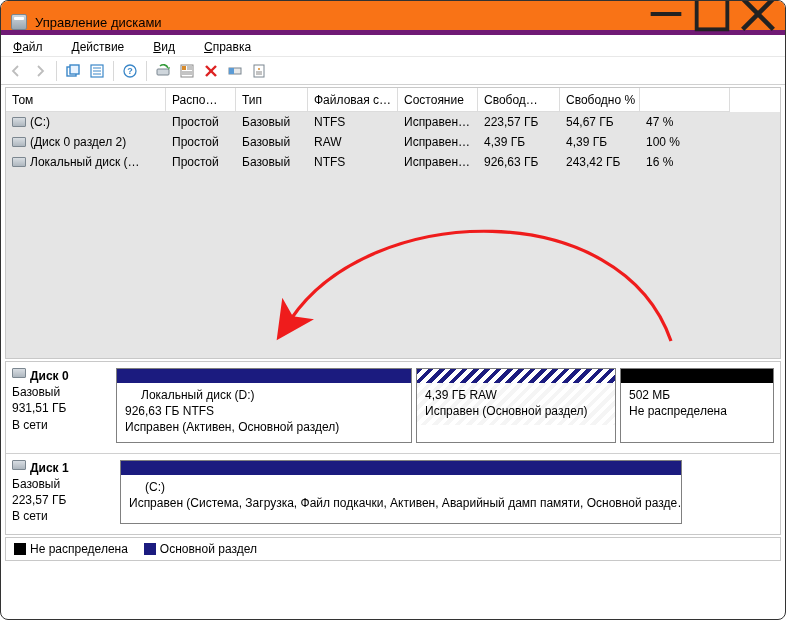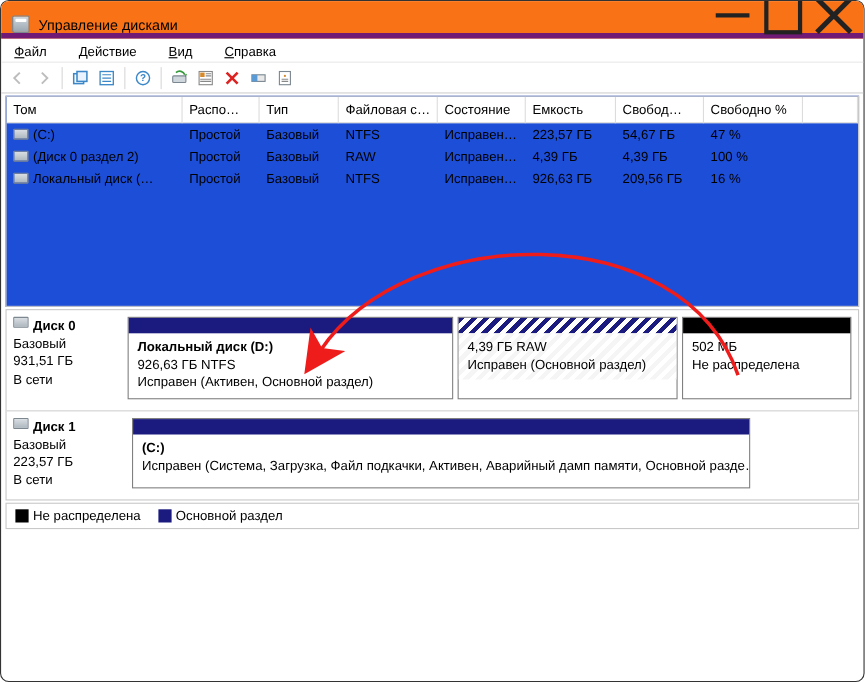--- a/index.html
+++ b/index.html
@@ -78,9 +78,9 @@
   .vol-table-wrap {
     border: 1px solid #c8c8c8;
     margin: 2px 4px;
-    height: 192px;
+    height: 272px;
     overflow: hidden;
-    background: #1d4ed8;
+    background: #e5e5e5;
     position: relative;
   }
   .vol-head-row, .vol-row {

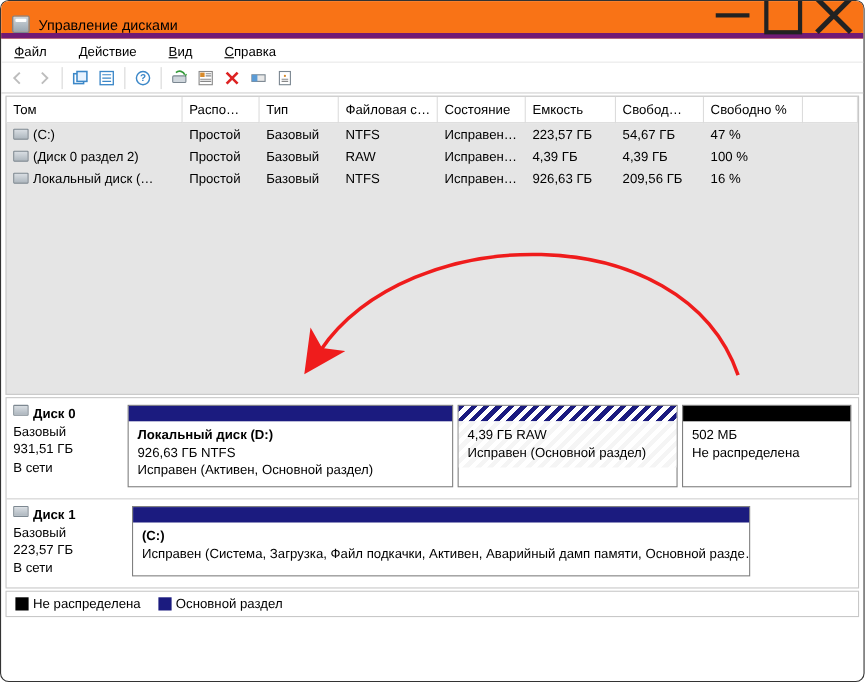--- a/index.html
+++ b/index.html
@@ -293,7 +293,6 @@
     <div class="hcell">Тип</div>
     <div class="hcell">Файловая с…</div>
     <div class="hcell">Состояние</div>
-    <div class="hcell">Емкость</div>
     <div class="hcell">Свобод…</div>
     <div class="hcell">Свободно %</div>
     <div class="hcell"></div>

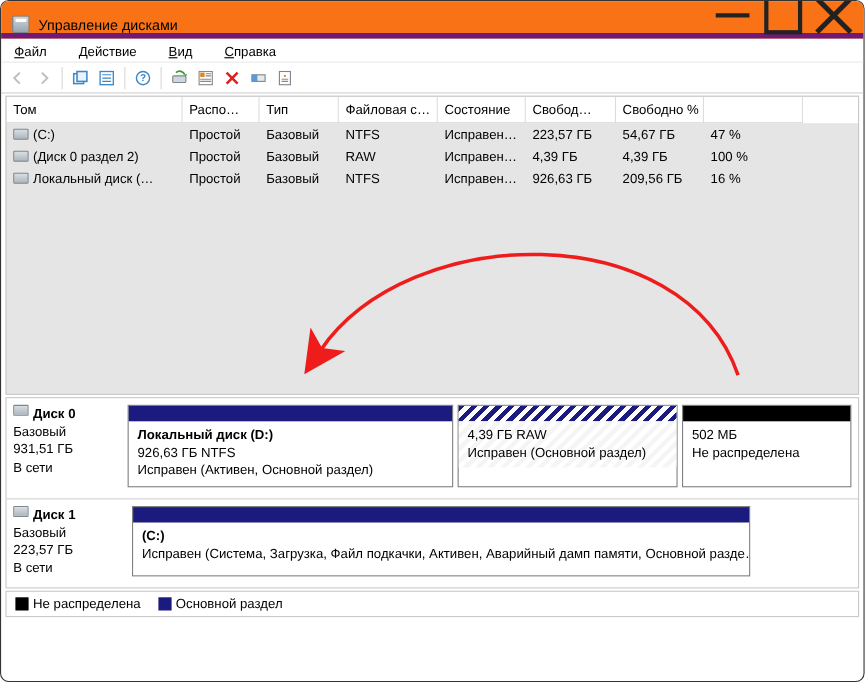--- a/index.html
+++ b/index.html
@@ -336,7 +336,7 @@
     <div class="cell">NTFS</div>
     <div class="cell">Исправен…</div>
     <div class="cell">926,63 ГБ</div>
-    <div class="cell">209,56 ГБ</div>
+    <div class="cell">243,42 ГБ</div>
     <div class="cell">16 %</div>
     <div class="cell"></div>
       </div>

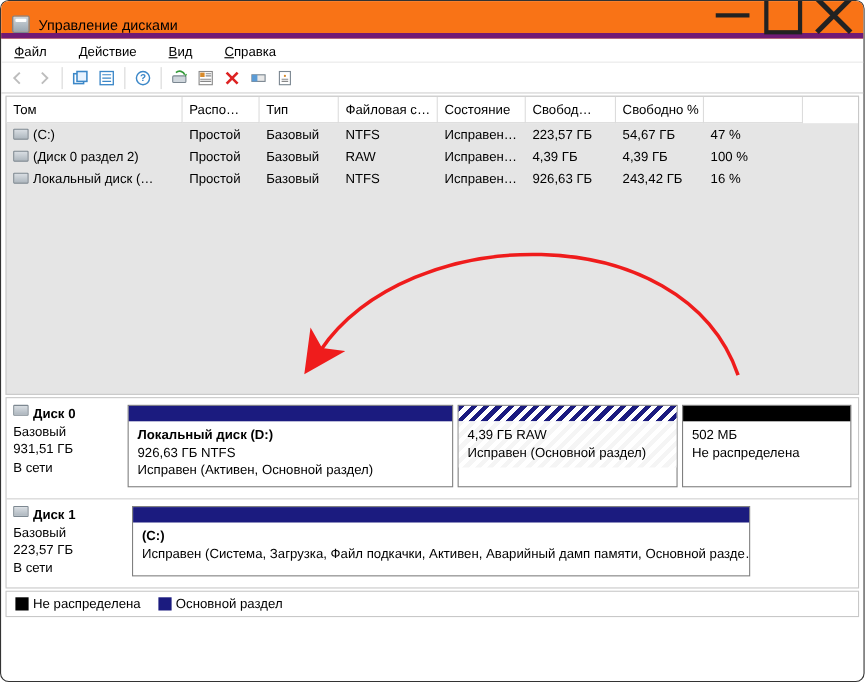--- a/index.html
+++ b/index.html
@@ -160,7 +160,7 @@
   .part .pbody.hatchbg {
     background: repeating-linear-gradient(135deg,#f5f5f5 0 4px,#fff 4px 8px);
   }
-  .part .ptitle { font-weight: 700; }
+  .part .ptitle { font-weight: 400; margin-left: 16px; }
 
   
   .legend {

